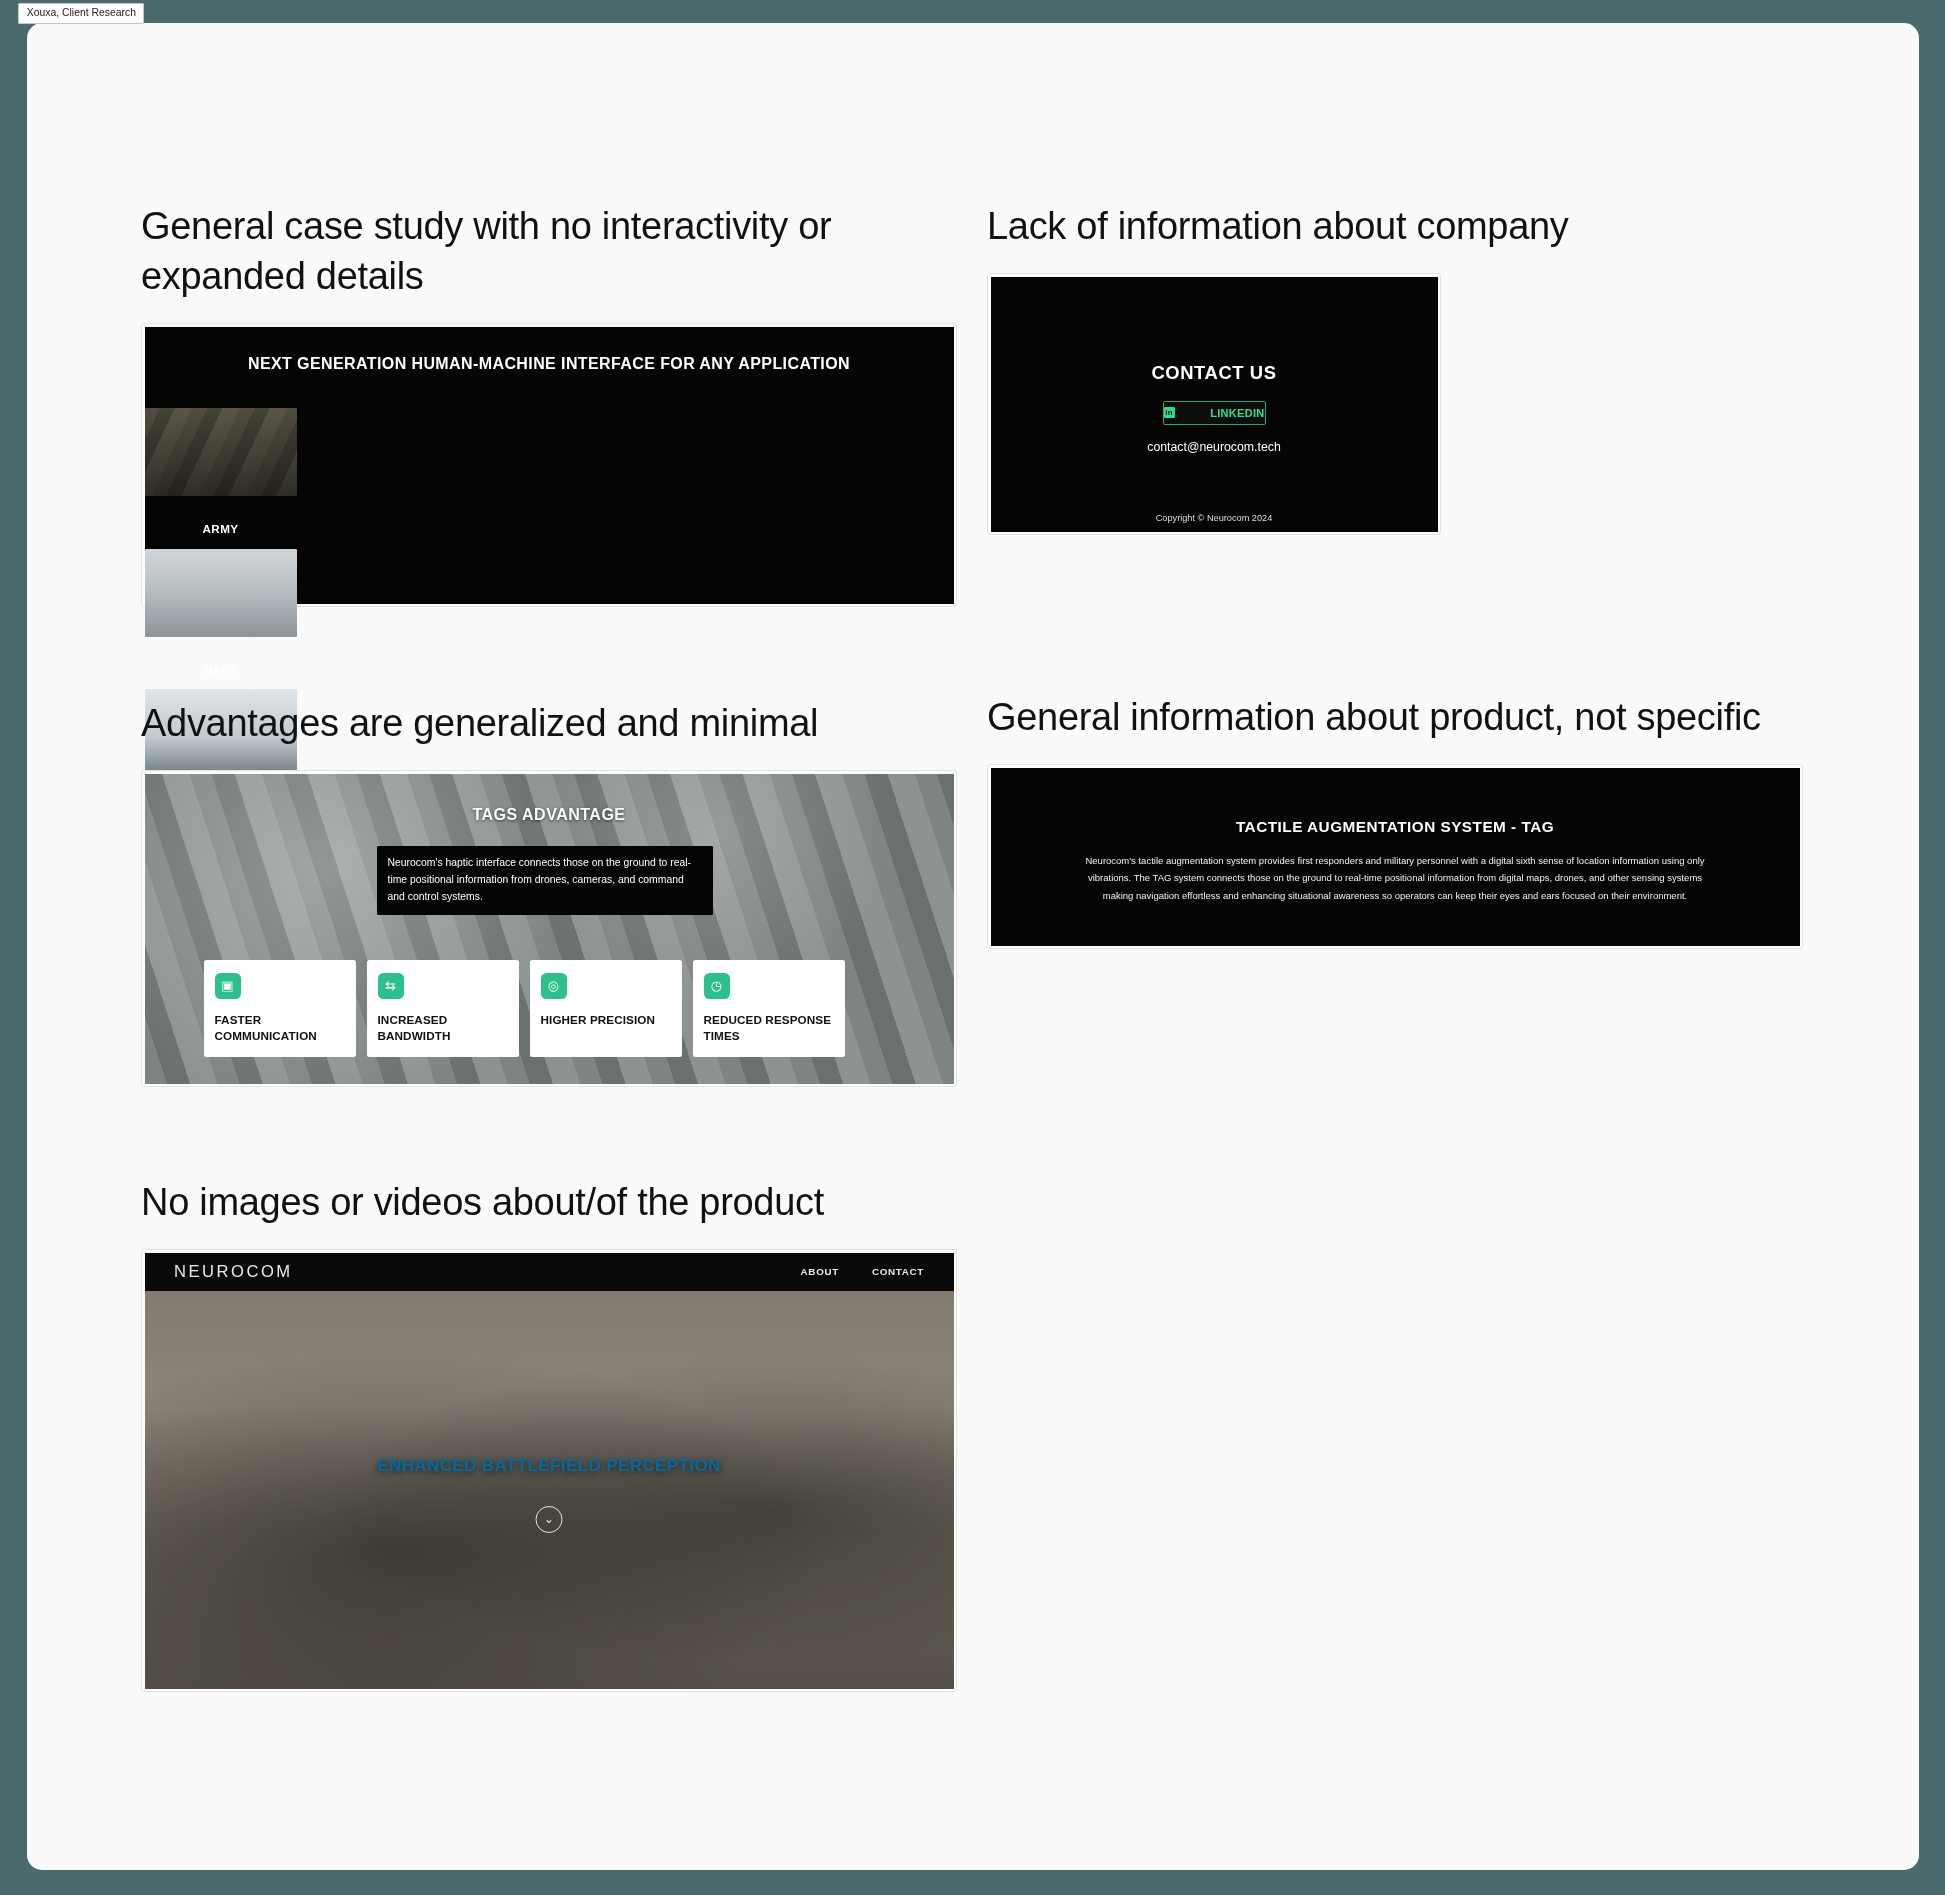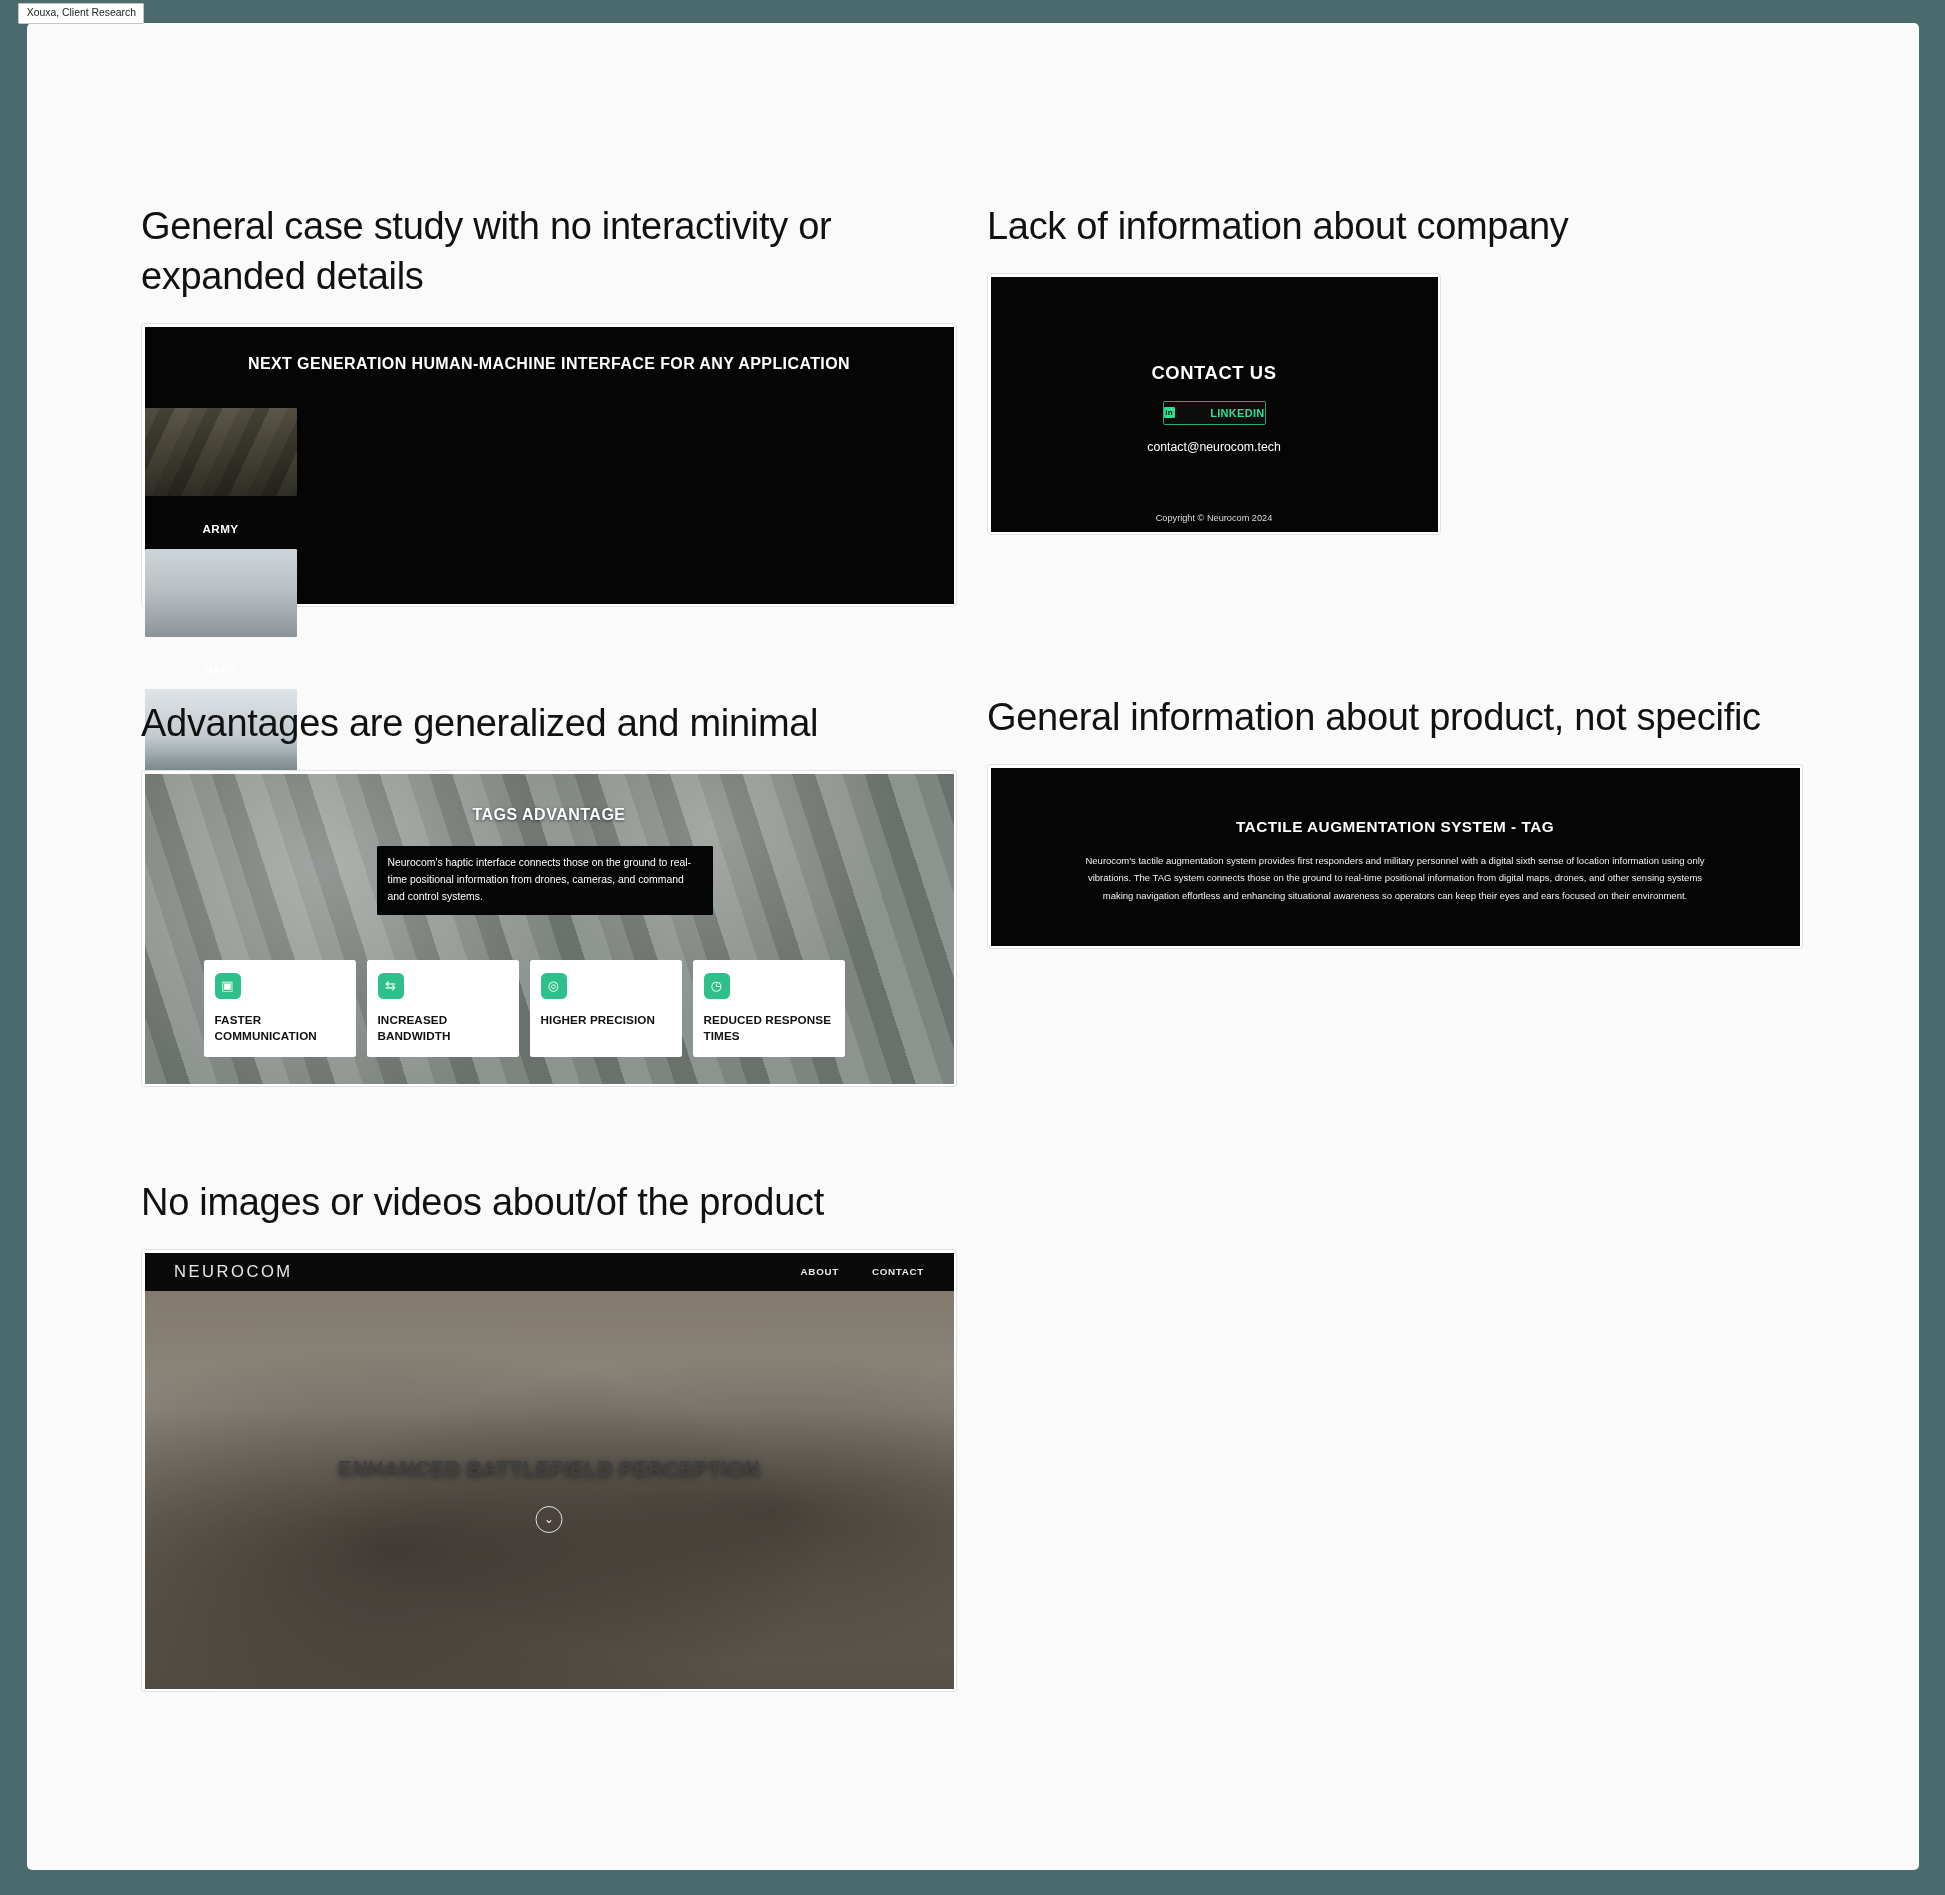--- a/index.html
+++ b/index.html
@@ -29,7 +29,7 @@
     width: 1892px;
     height: 1847px;
     background: #fafafa;
-    border-radius: 5px;
+    border-radius: 15px;
   }
   .section-title {
     font-size: 38px;

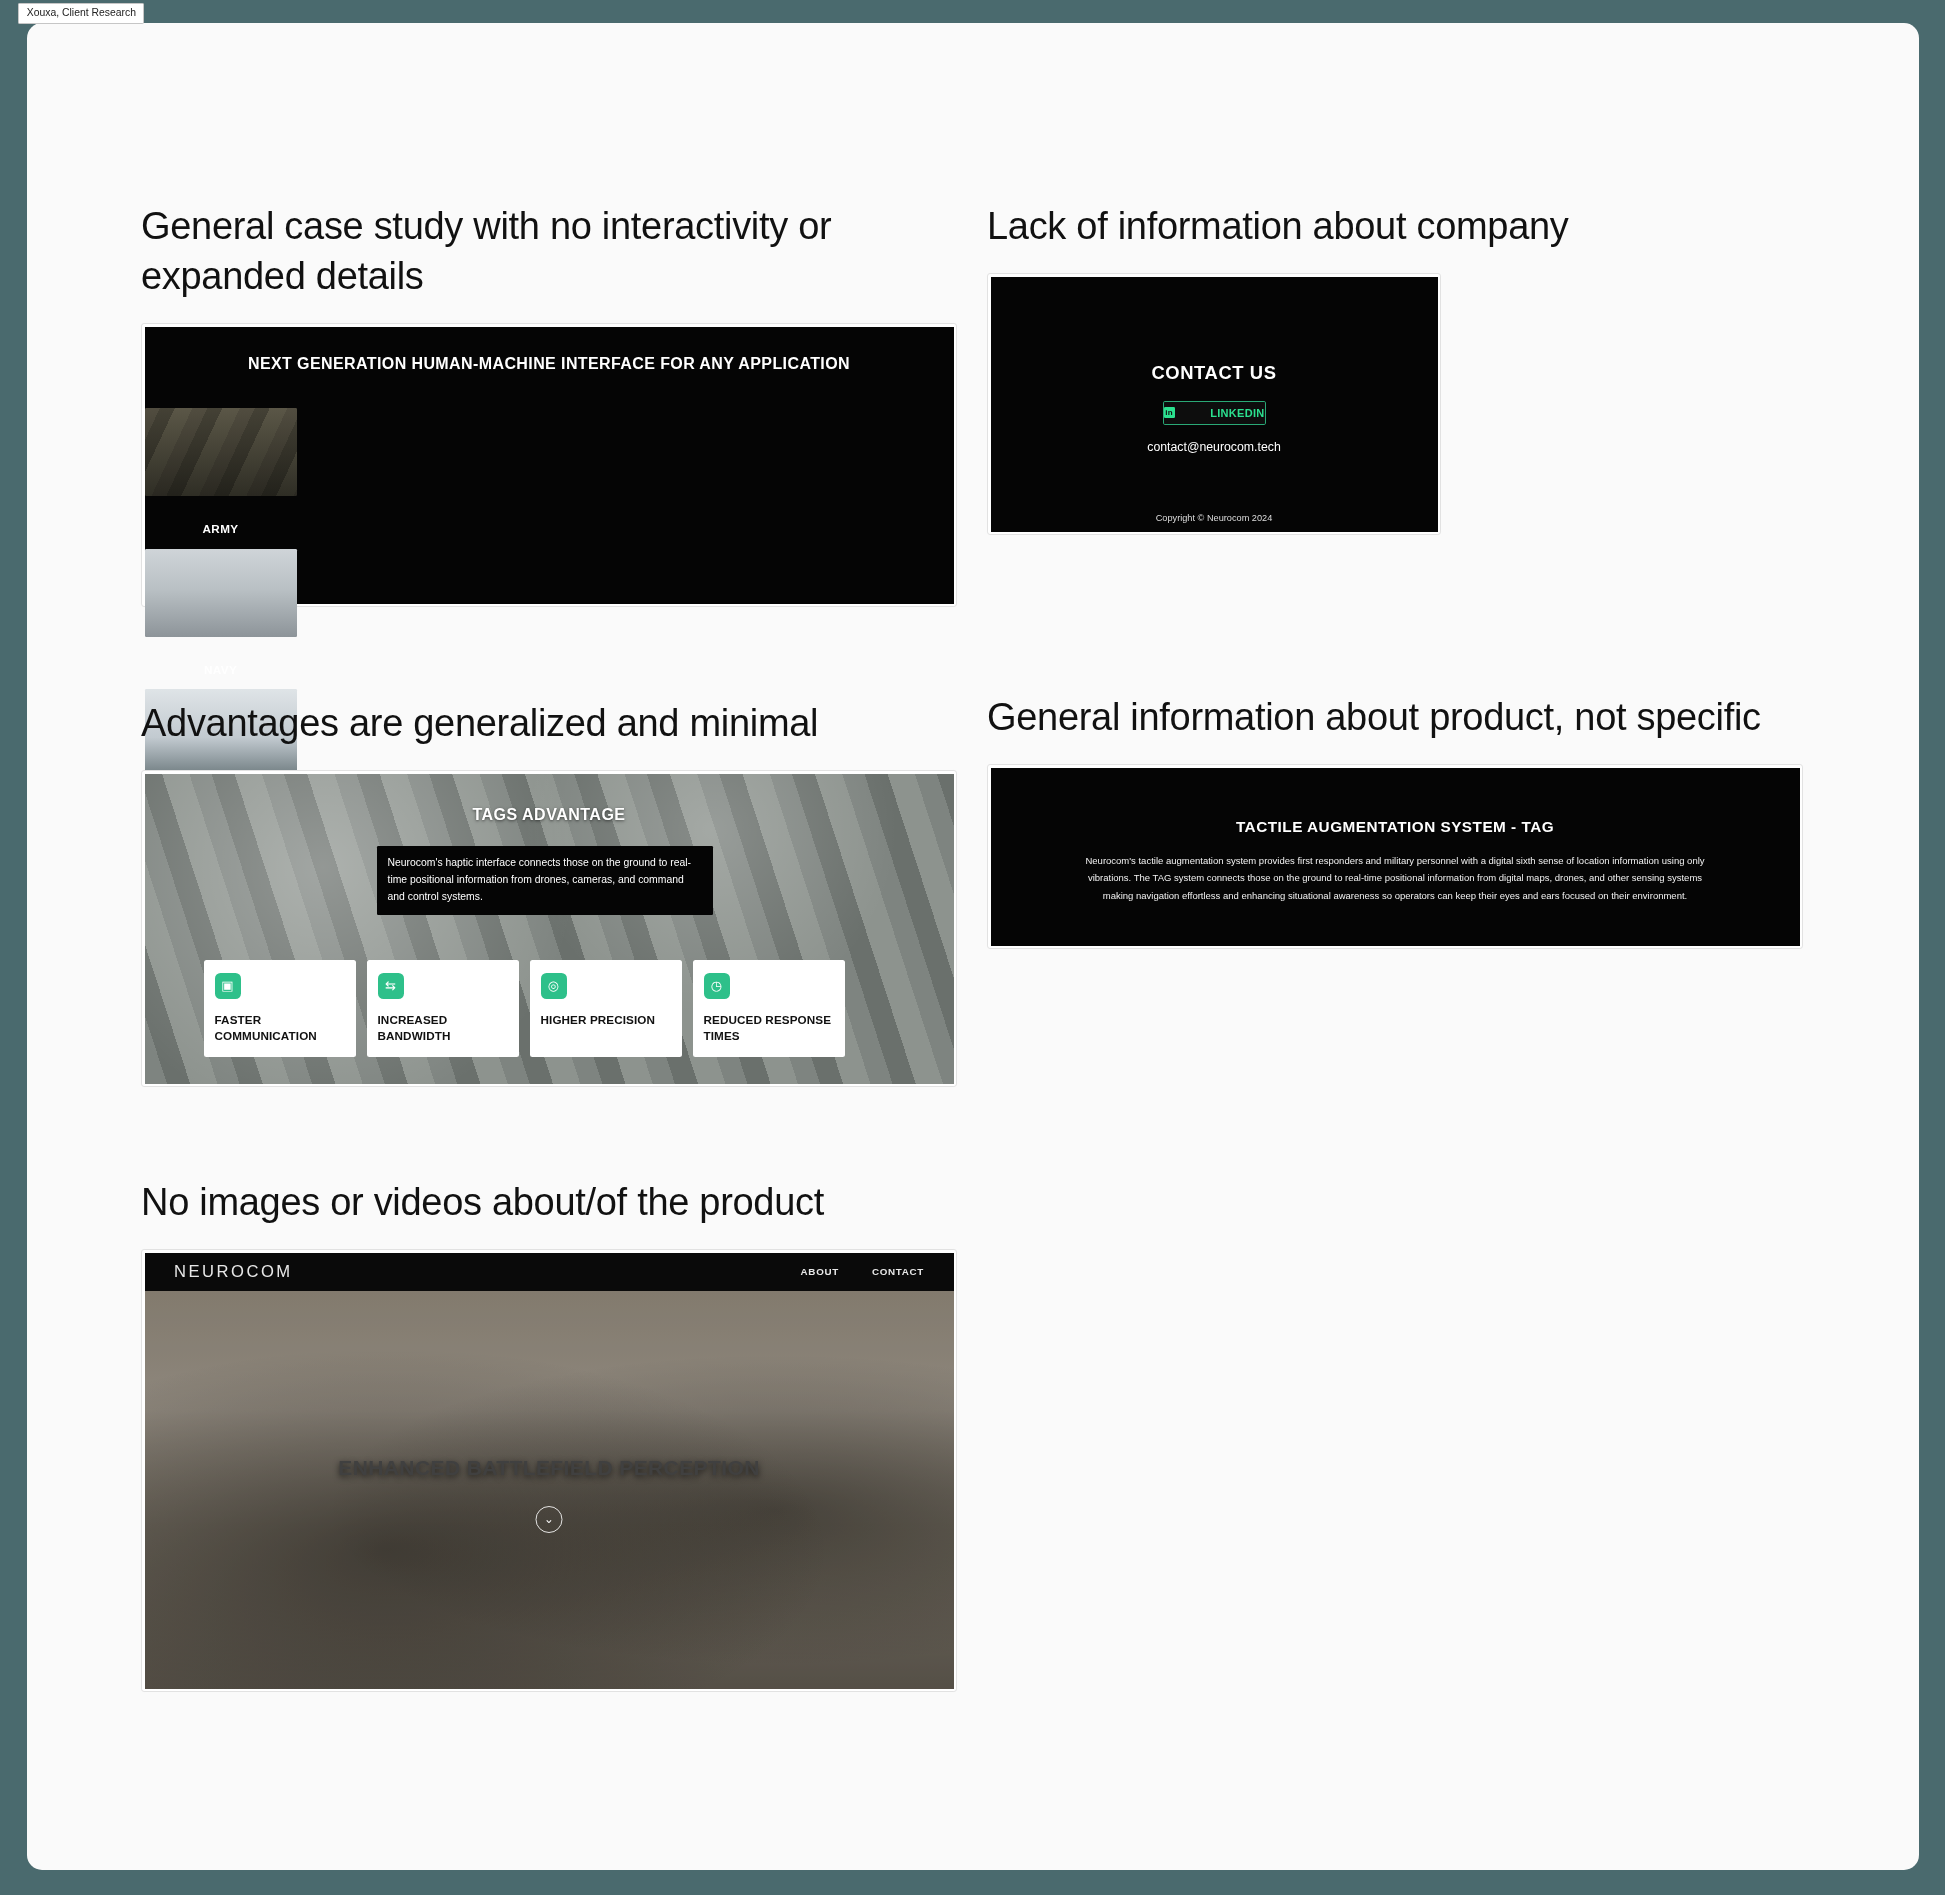--- a/index.html
+++ b/index.html
@@ -158,7 +158,7 @@
   .hs-veil { position: absolute; inset: 38px 0 0 0; background: rgba(0,0,0,.22); }
   .hs-head {
     position: absolute; left: 0; right: 0; top: 203px; text-align: center;
-    color: #404040; font-size: 21px; font-weight: bold; letter-spacing: 0.4px;
+    color: #0369a1; font-size: 17px; font-weight: bold; letter-spacing: 0.4px;
     text-shadow: 0 1.8px 6.1px rgba(0,0,0,.65);
   }
   .hs-chev {

